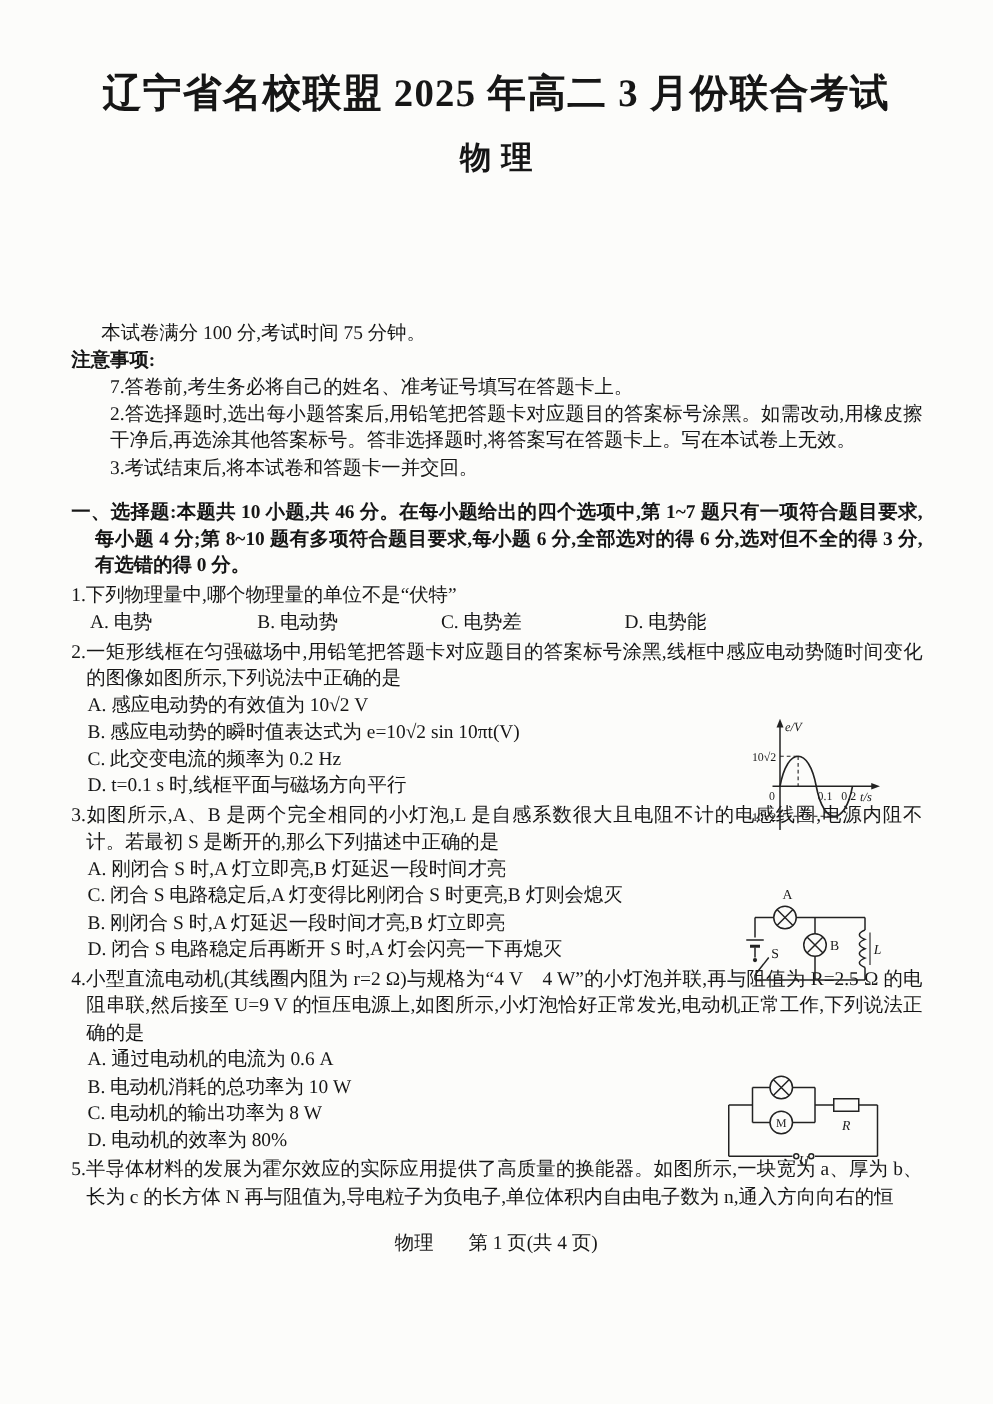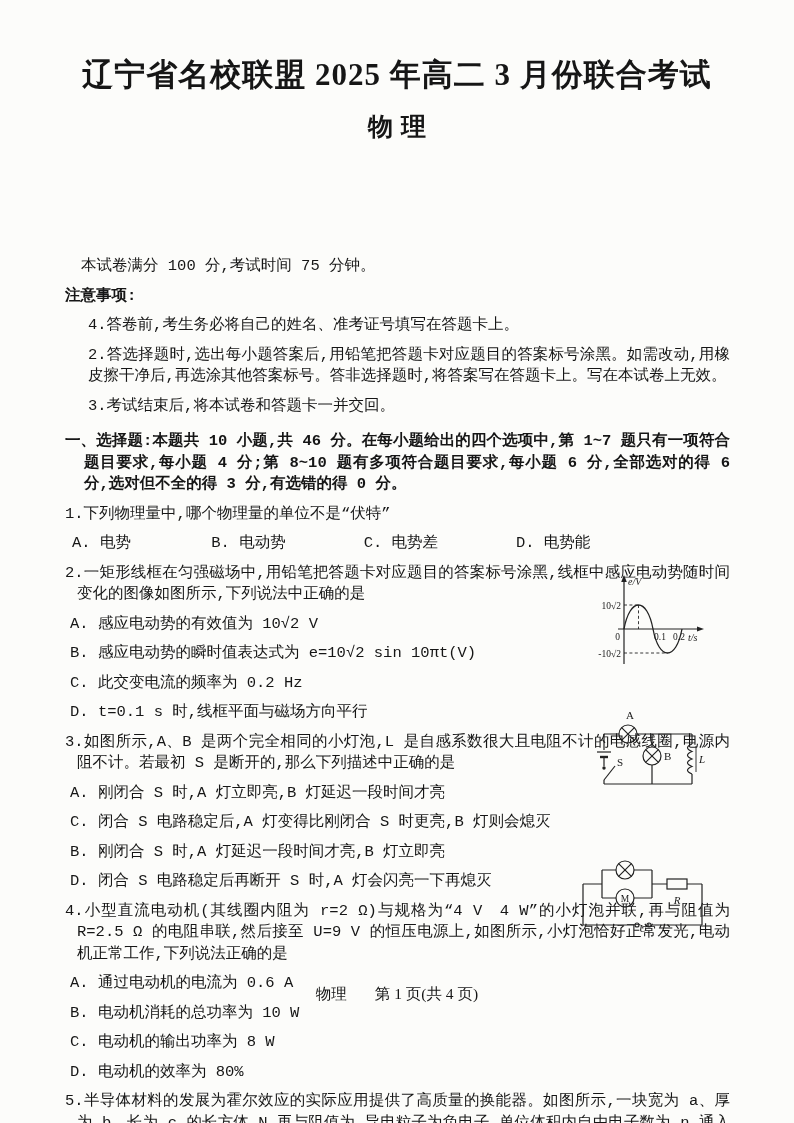--- a/index.html
+++ b/index.html
@@ -34,7 +34,7 @@
     line-height:21.5px;
     text-align:justify;
   }
-  .content p{margin:8px;font-family:Liberation Mono, monospace;}
+  .content p{margin:0;}
   .intro{margin-left:24px !important;}
   .notice-item{margin-left:31px !important;}
   .section{margin-top:14px !important;padding-left:19px;text-indent:-19px;font-weight:600;}

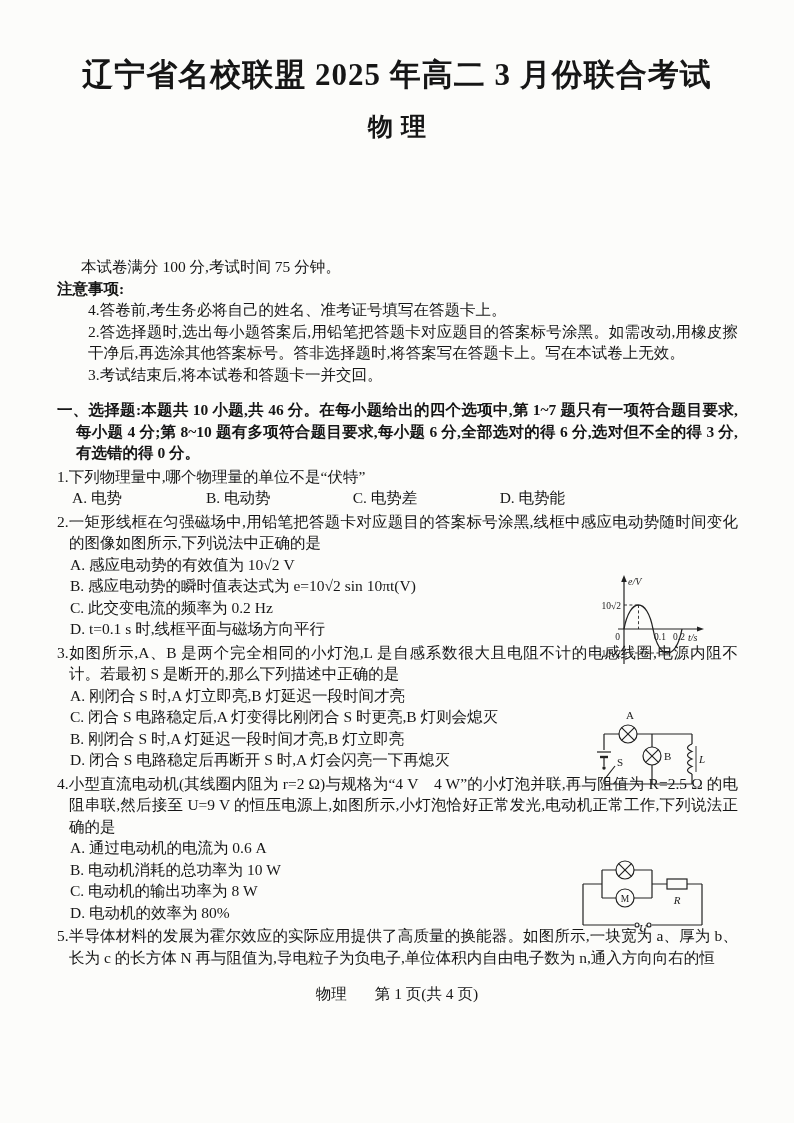--- a/index.html
+++ b/index.html
@@ -66,7 +66,7 @@
 
     <p class="intro">本试卷满分 100 分,考试时间 75 分钟。</p>
     <p class="notice-label" style="font-weight:600;">注意事项:</p>
-    <p class="notice-item">4.答卷前,考生务必将自己的姓名、准考证号填写在答题卡上。</p>
+    <p class="notice-item">7.答卷前,考生务必将自己的姓名、准考证号填写在答题卡上。</p>
     <p class="notice-item">2.答选择题时,选出每小题答案后,用铅笔把答题卡对应题目的答案标号涂黑。如需改动,用橡皮擦干净后,再选涂其他答案标号。答非选择题时,将答案写在答题卡上。写在本试卷上无效。</p>
     <p class="notice-item">3.考试结束后,将本试卷和答题卡一并交回。</p>
 

